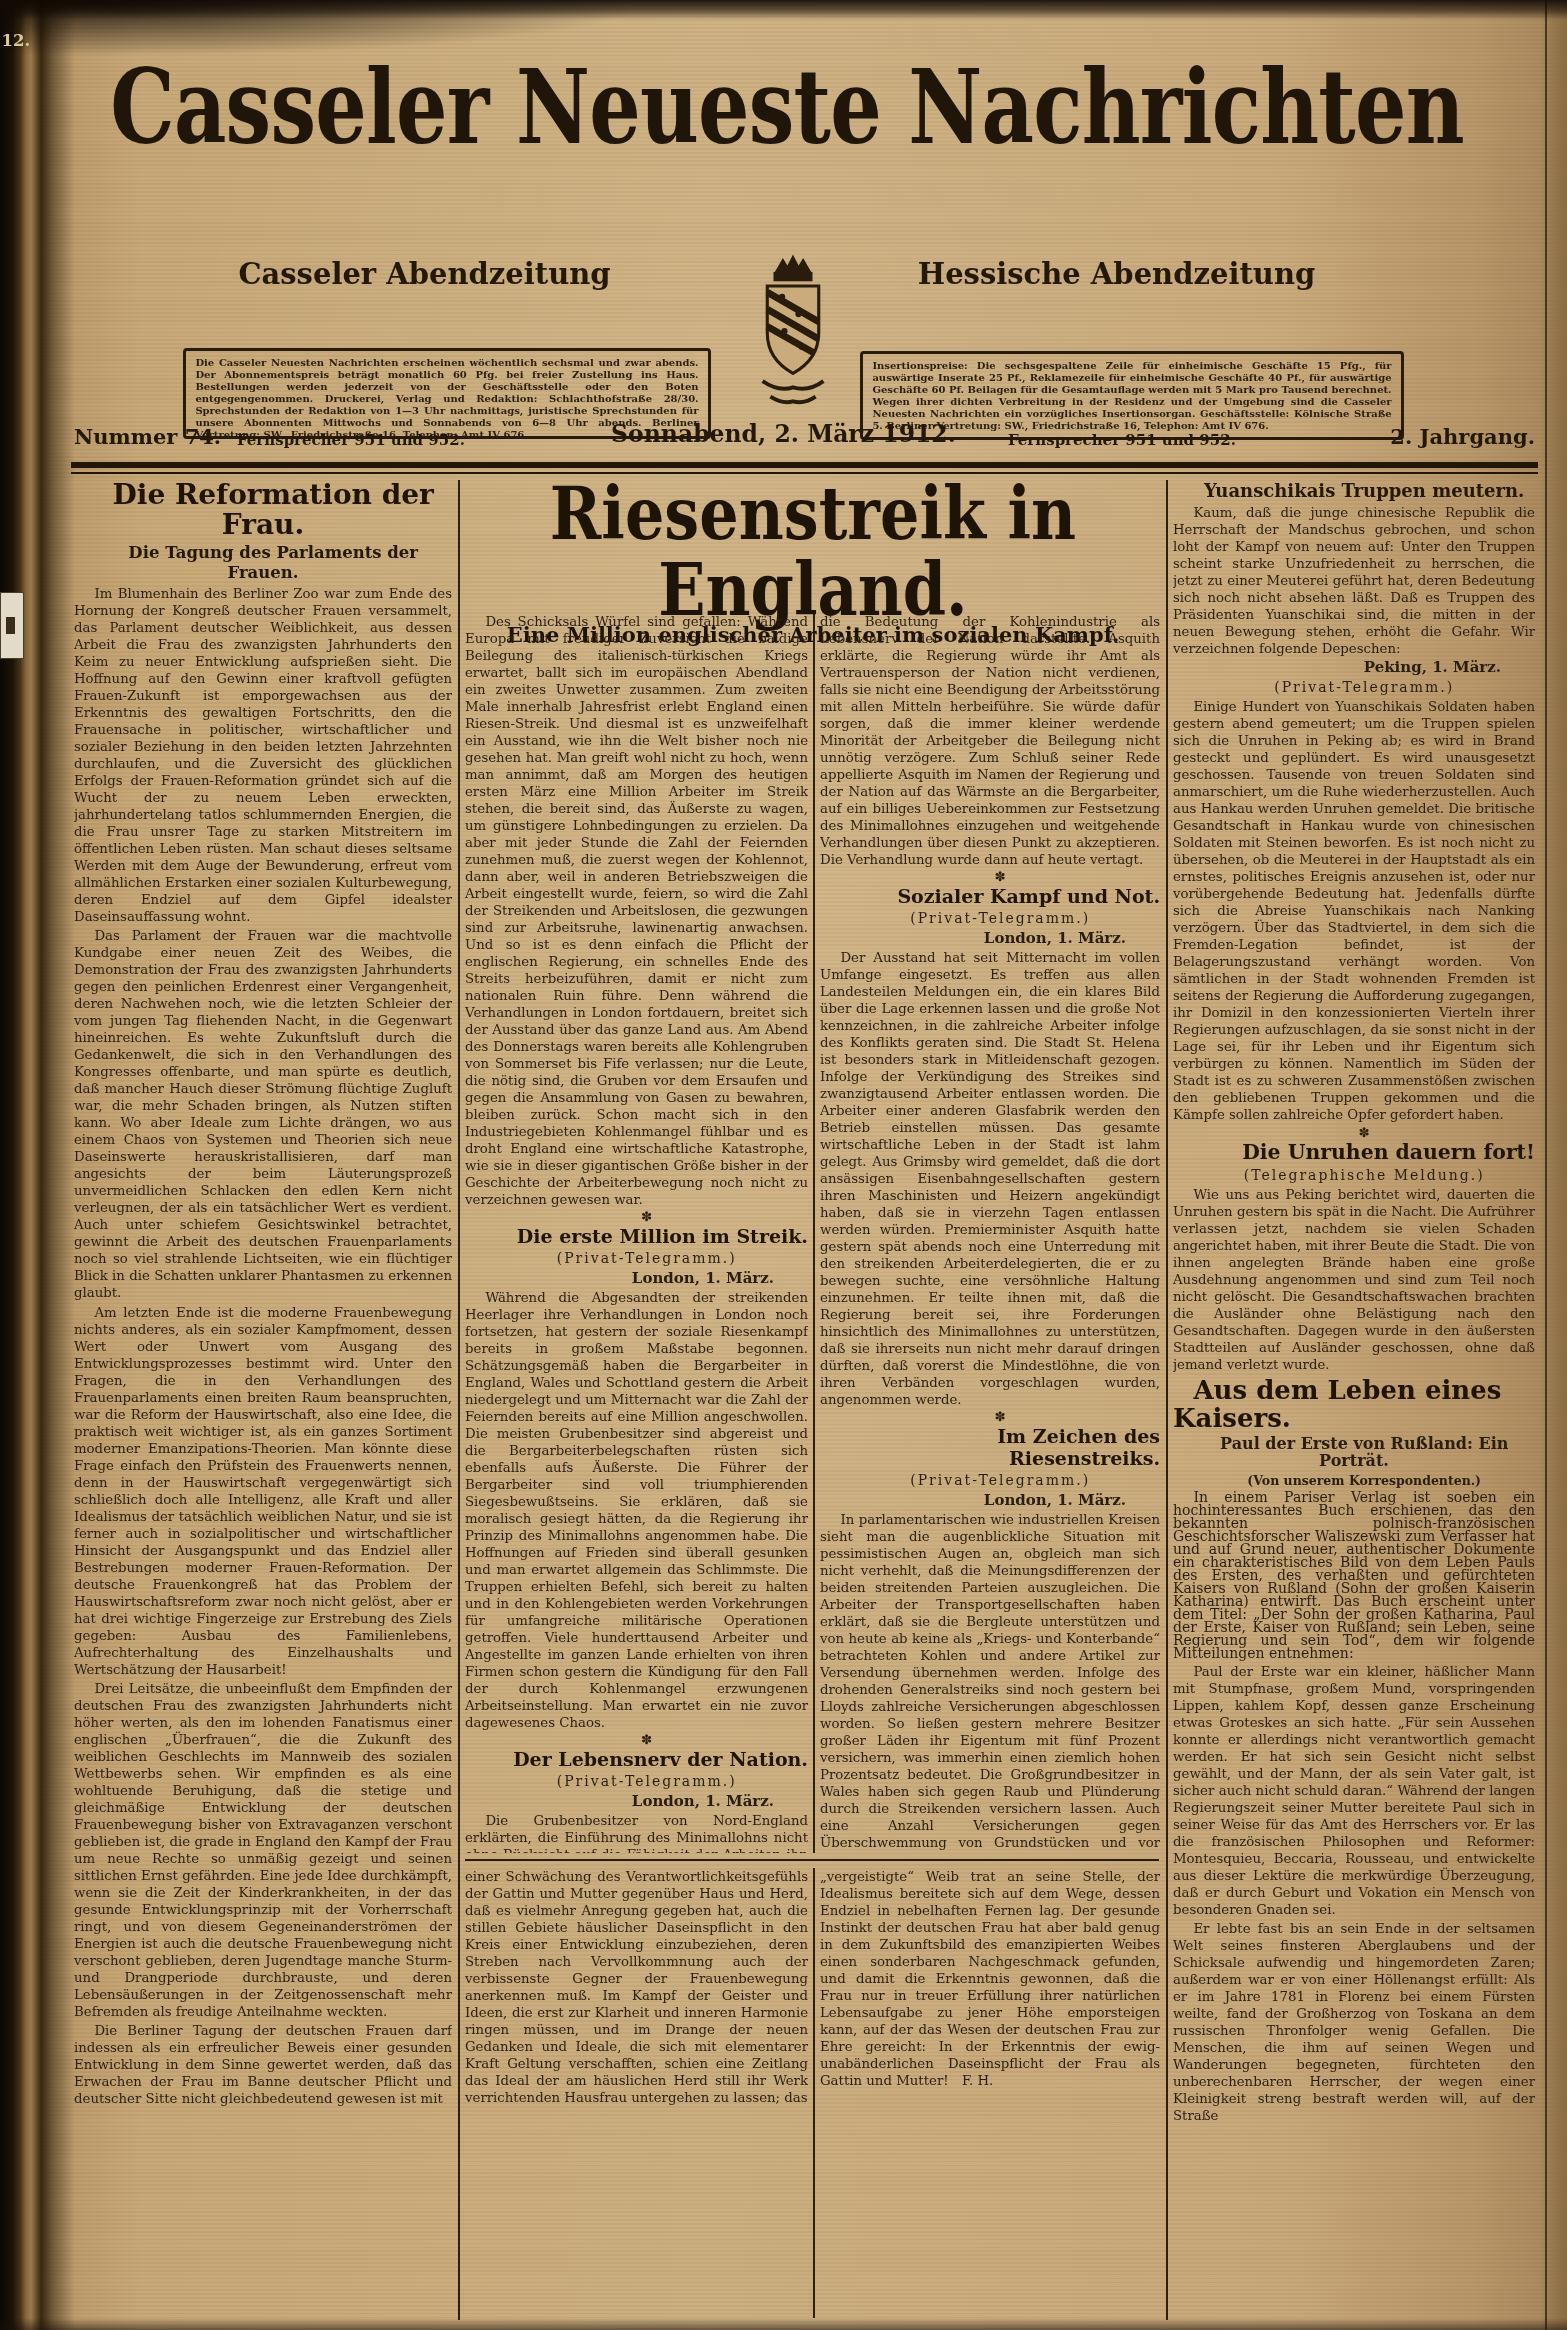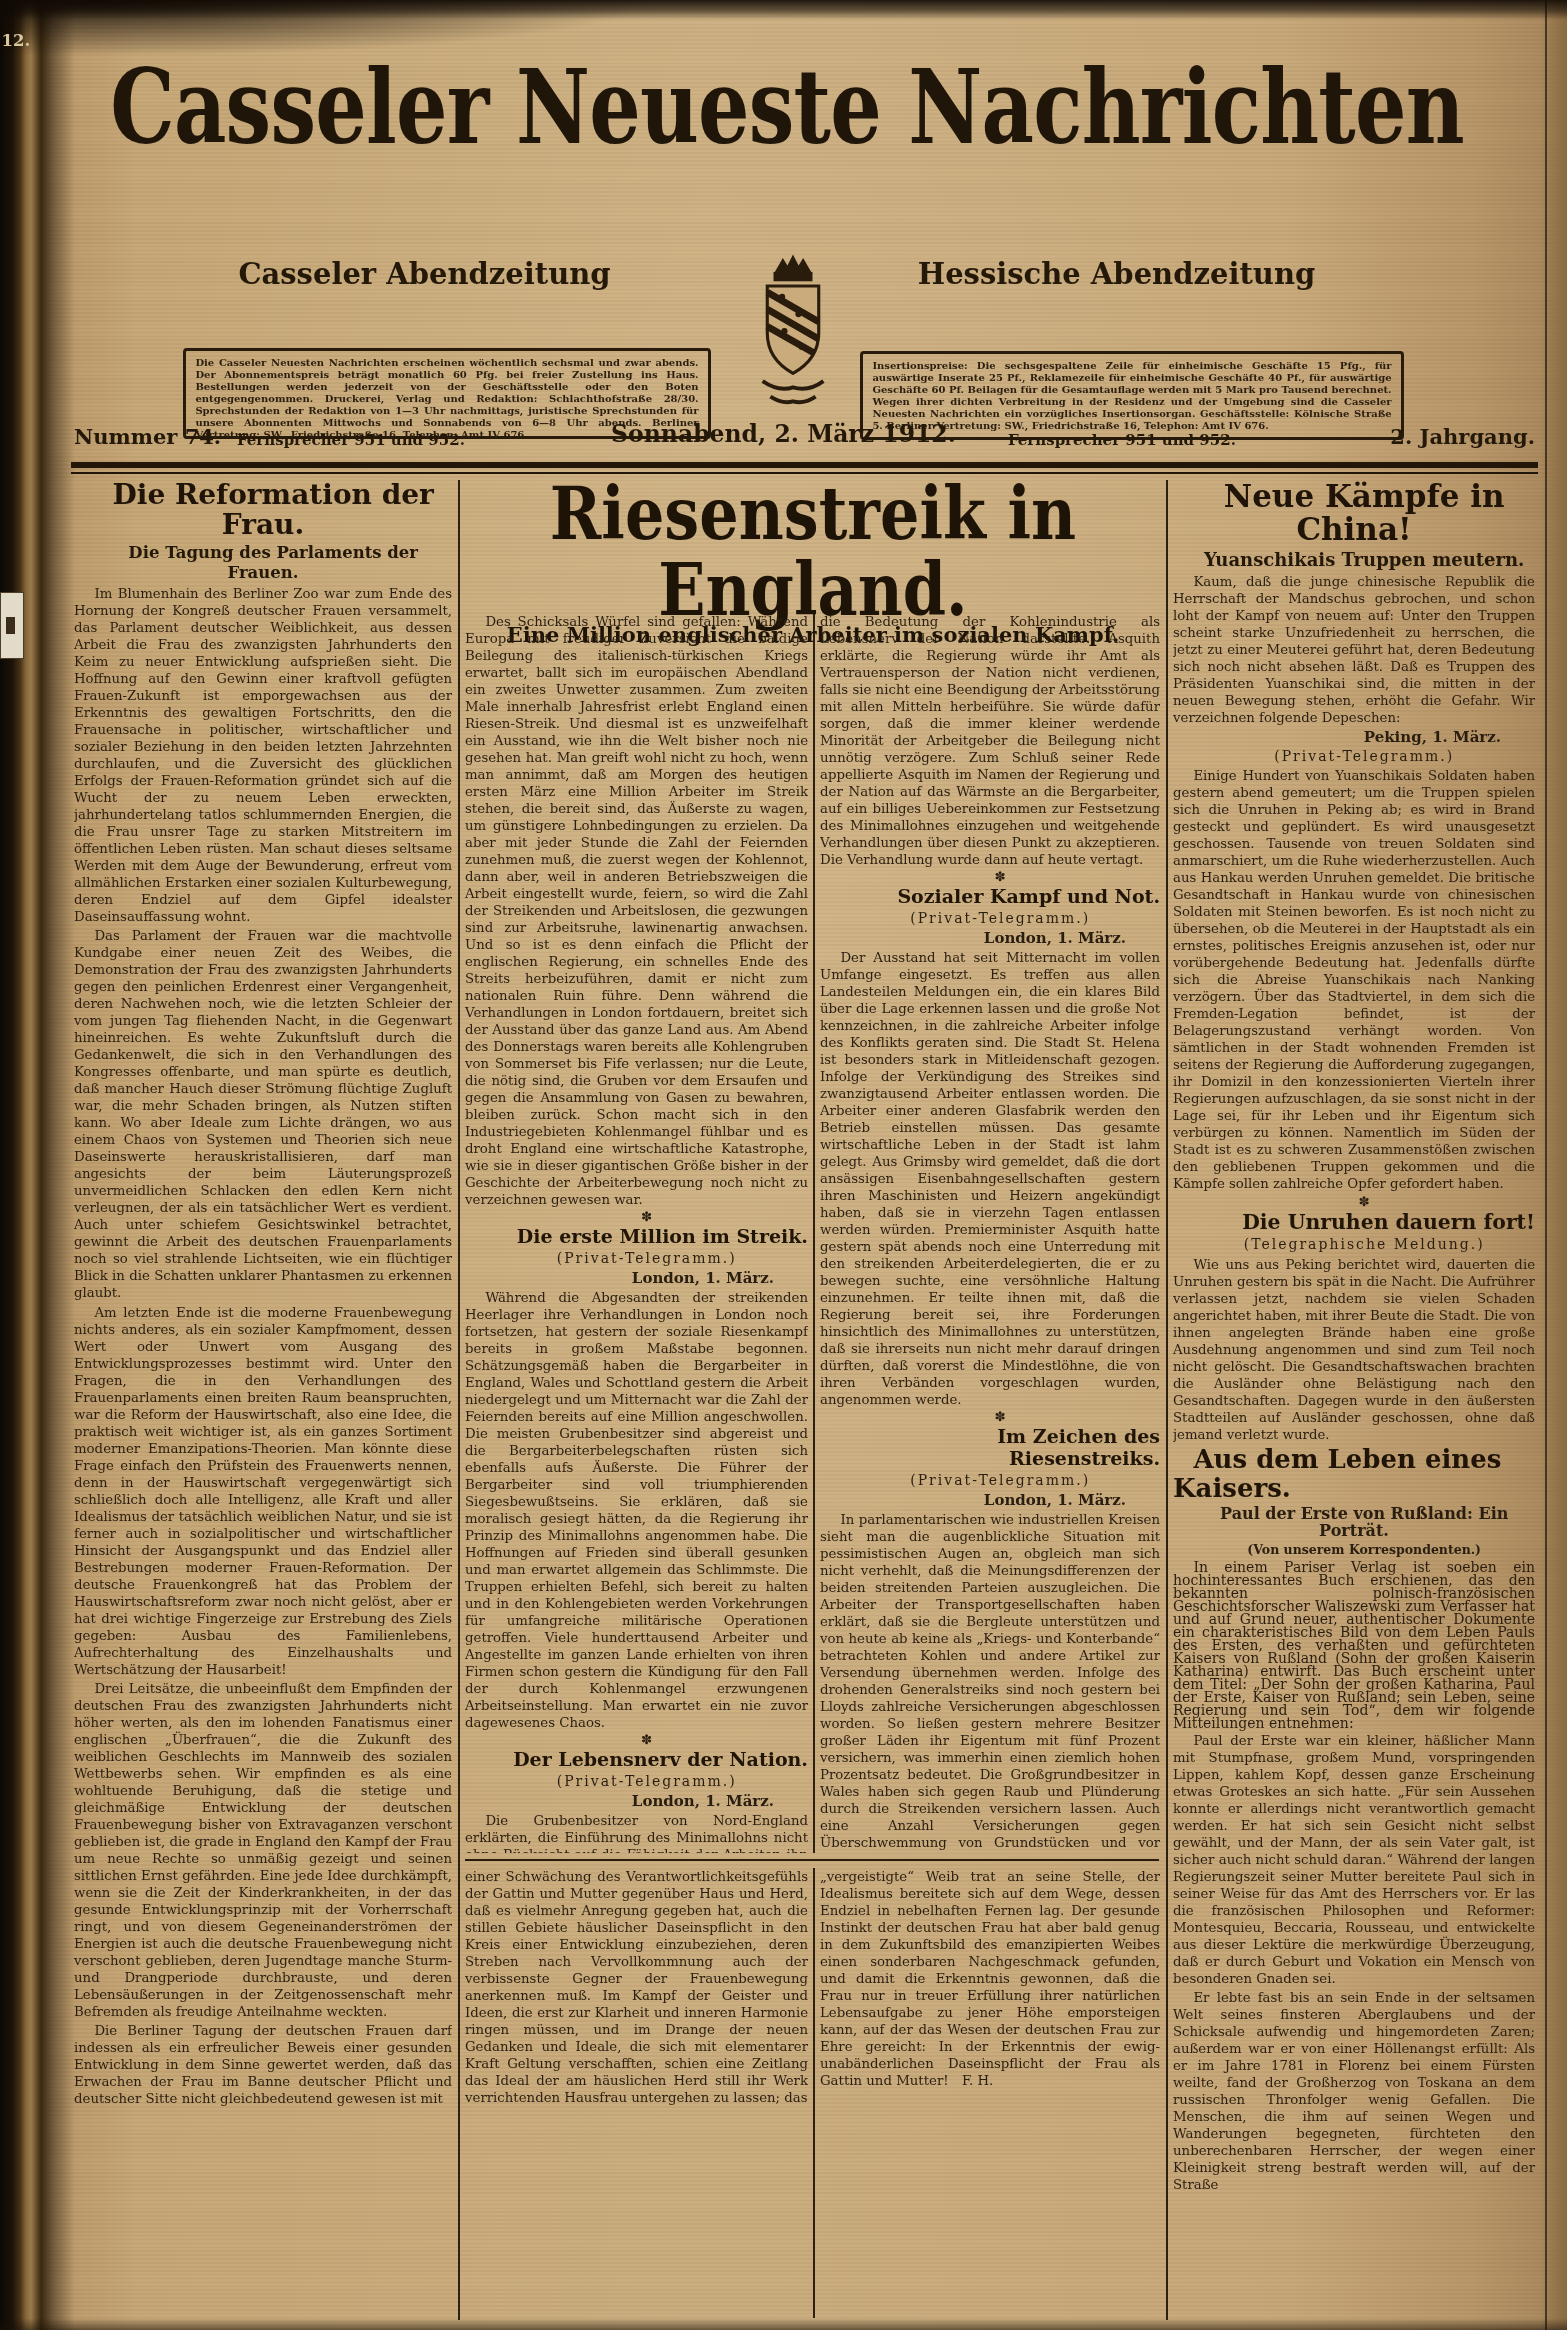--- a/index.html
+++ b/index.html
@@ -174,7 +174,6 @@
   </div>
 
   <div class="col" style="left:1173px;top:480px;width:362px;height:1840px;">
-    <p class="art-h" style="font-size:31px;">Neue Kämpfe in China!</p>
     <p class="art-sub" style="font-size:18px;">Yuanschikais Truppen meutern.</p>
     <p>Kaum, daß die junge chinesische Republik die Herrschaft der Mandschus gebrochen, und schon loht der Kampf von neuem auf: Unter den Truppen scheint starke Unzufriedenheit zu herrschen, die jetzt zu einer Meuterei geführt hat, deren Bedeutung sich noch nicht absehen läßt. Daß es Truppen des Präsidenten Yuanschikai sind, die mitten in der neuen Bewegung stehen, erhöht die Gefahr. Wir verzeichnen folgende Depeschen:</p>
     <p class="sec-place">Peking, 1. März.</p>

